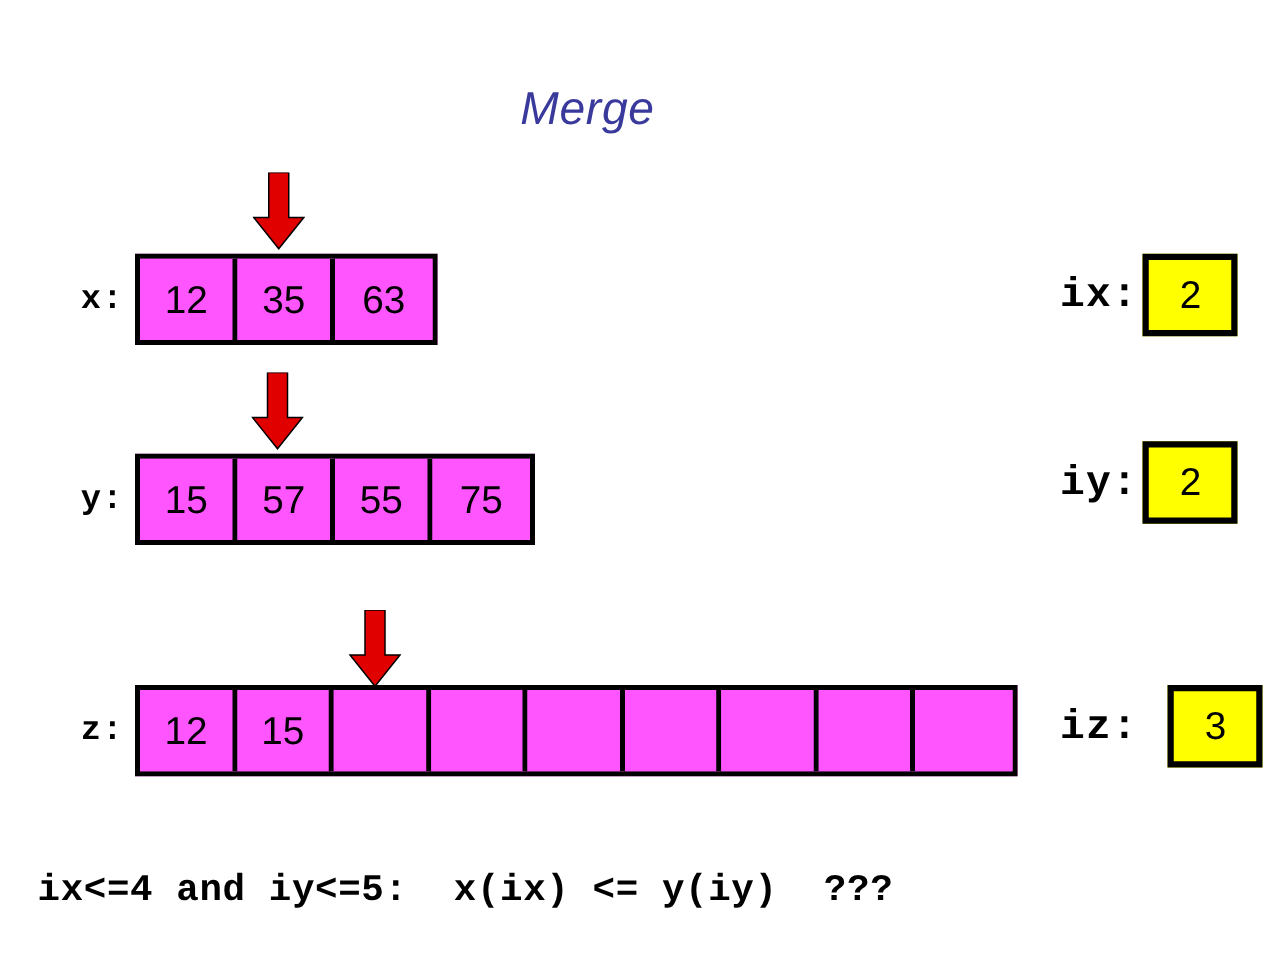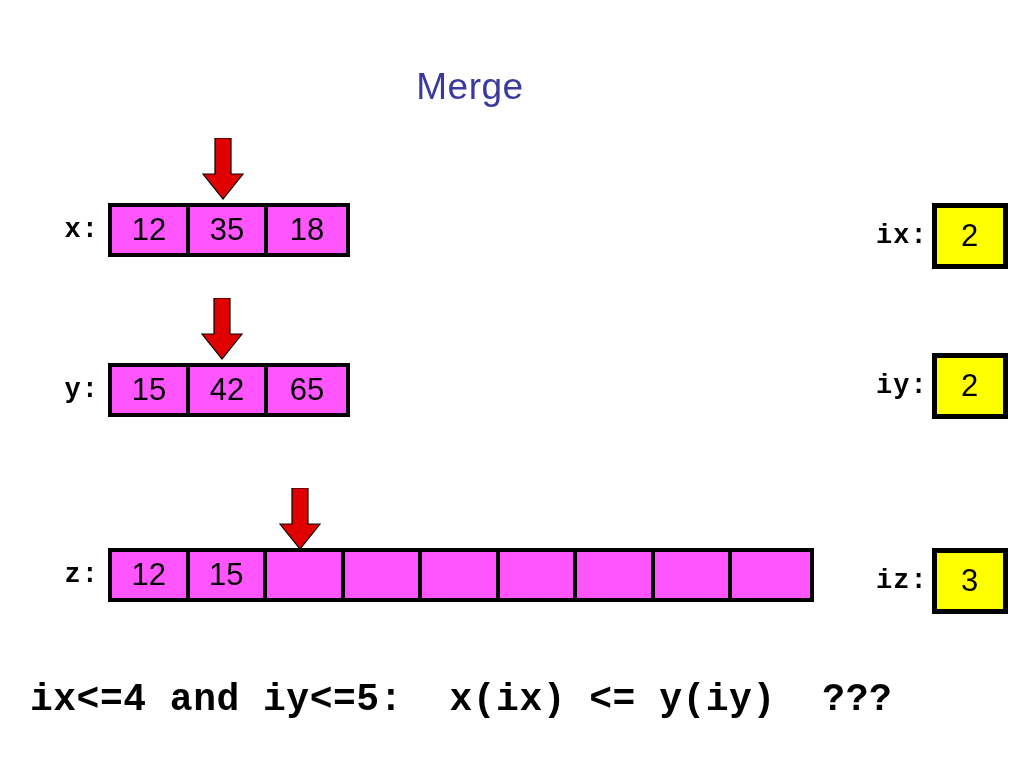--- a/index.html
+++ b/index.html
@@ -28,6 +28,7 @@
     color: #3a3a9c;
     letter-spacing: 0.5px;
     line-height: 1;
+    font-style: italic;
   }
 
   

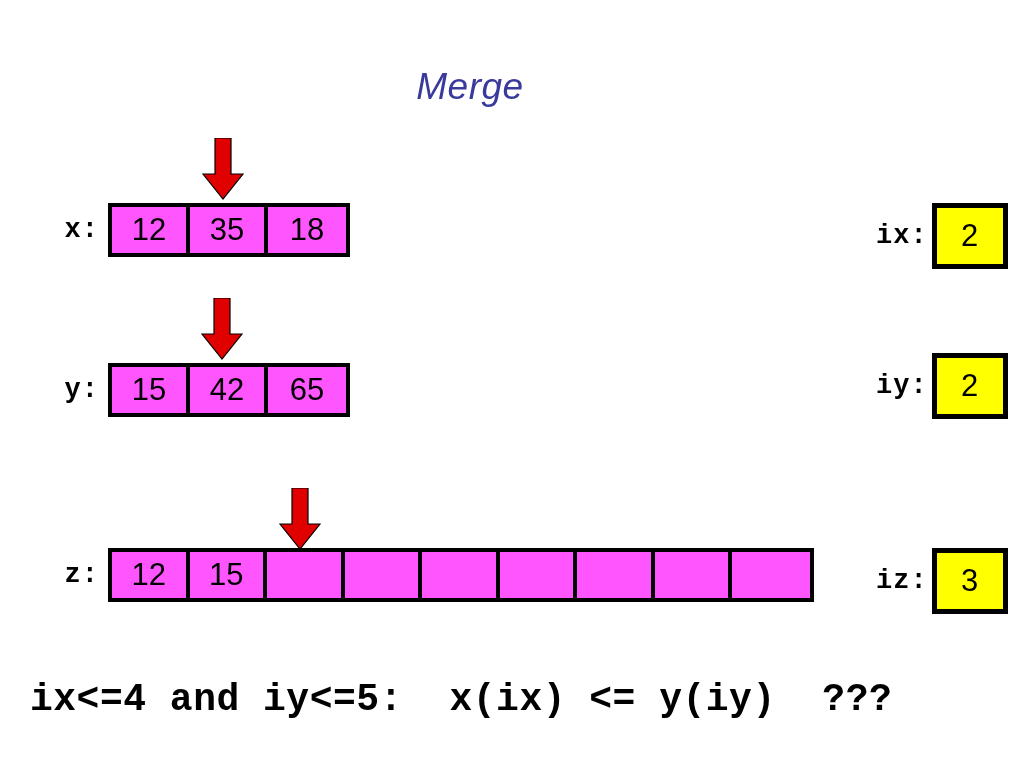--- a/index.html
+++ b/index.html
@@ -61,7 +61,7 @@
   }
   .cell {
     width: 78px;
-    height: 46px;
+    height: 65px;
     box-sizing: border-box;
     background: #ff55ff;
     border-right: 4px solid #000000;

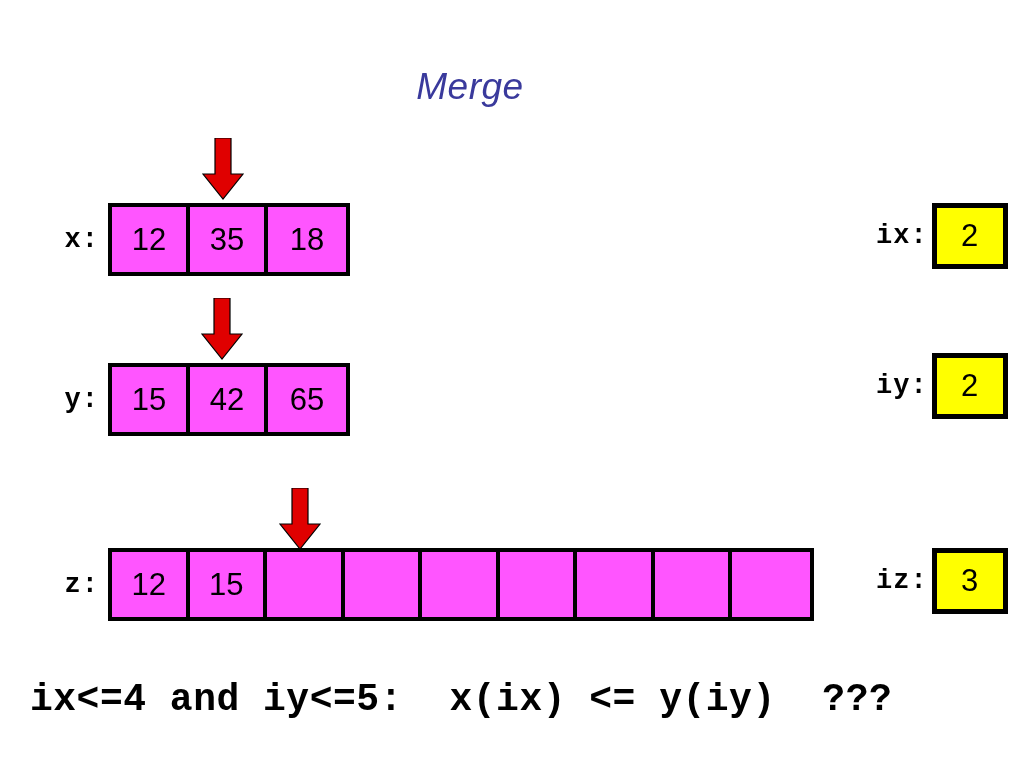--- a/index.html
+++ b/index.html
@@ -150,7 +150,7 @@
   <div class="cells">
     <div class="cell">12</div>
     <div class="cell">35</div>
-    <div class="cell">18</div>
+    <div class="cell">63</div>
   </div>
 </div>
 

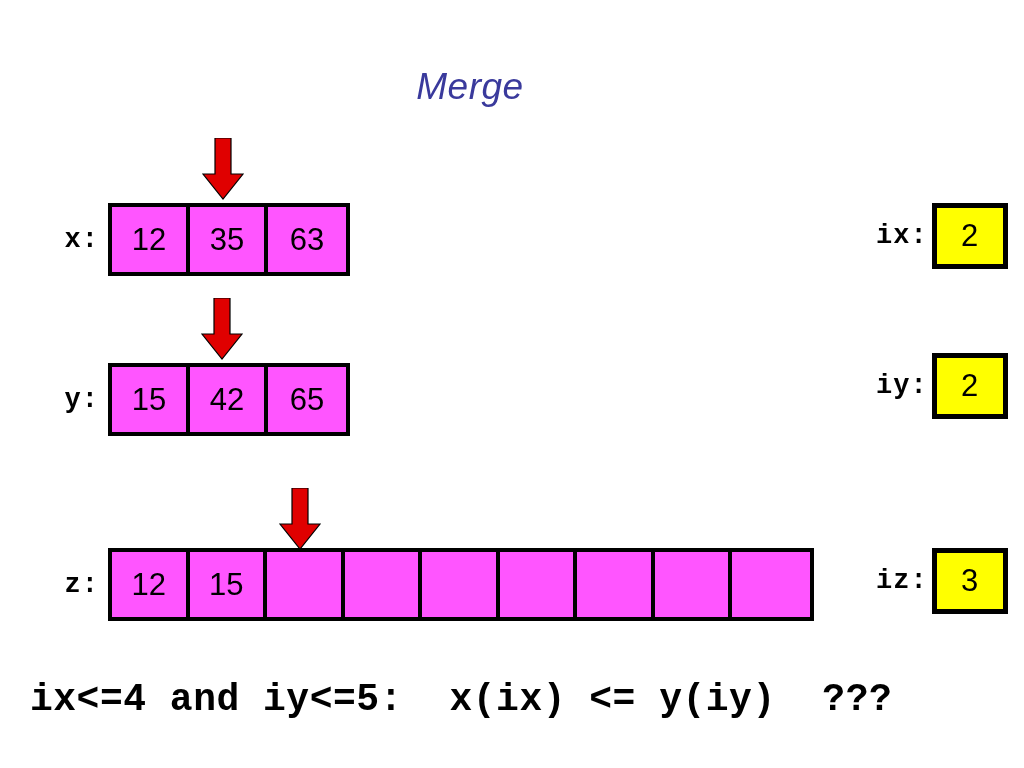--- a/index.html
+++ b/index.html
@@ -100,12 +100,11 @@
 
   .index-label {
     font-family: "Liberation Mono", "DejaVu Sans Mono", monospace;
-    font-size: 27px;
+    font-size: 33px;
     font-weight: bold;
     color: #000000;
     letter-spacing: 1px;
     padding-right: 4px;
-    margin-left: 28px;
   }
   .index-box {
     width: 76px;

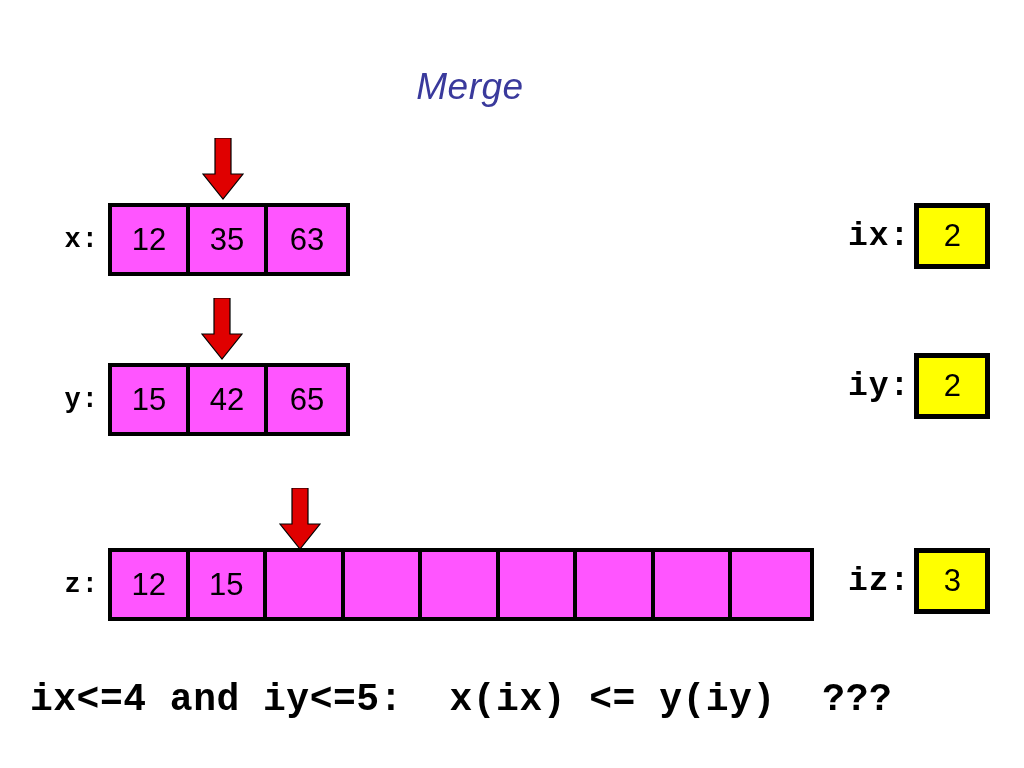--- a/index.html
+++ b/index.html
@@ -163,7 +163,7 @@
   <div class="row-label">y:</div>
   <div class="cells">
     <div class="cell">15</div>
-    <div class="cell">42</div>
+    <div class="cell">57</div>
     <div class="cell">65</div>
   </div>
 </div>

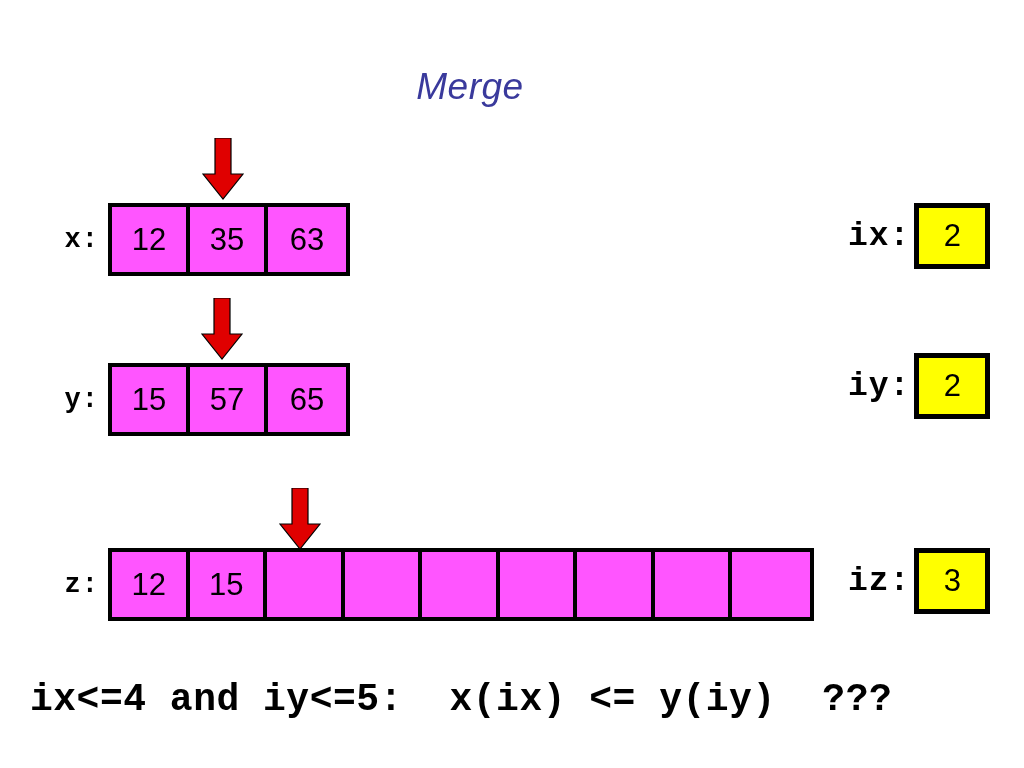--- a/index.html
+++ b/index.html
@@ -164,7 +164,7 @@
   <div class="cells">
     <div class="cell">15</div>
     <div class="cell">57</div>
-    <div class="cell">65</div>
+    <div class="cell">55</div>
   </div>
 </div>
 

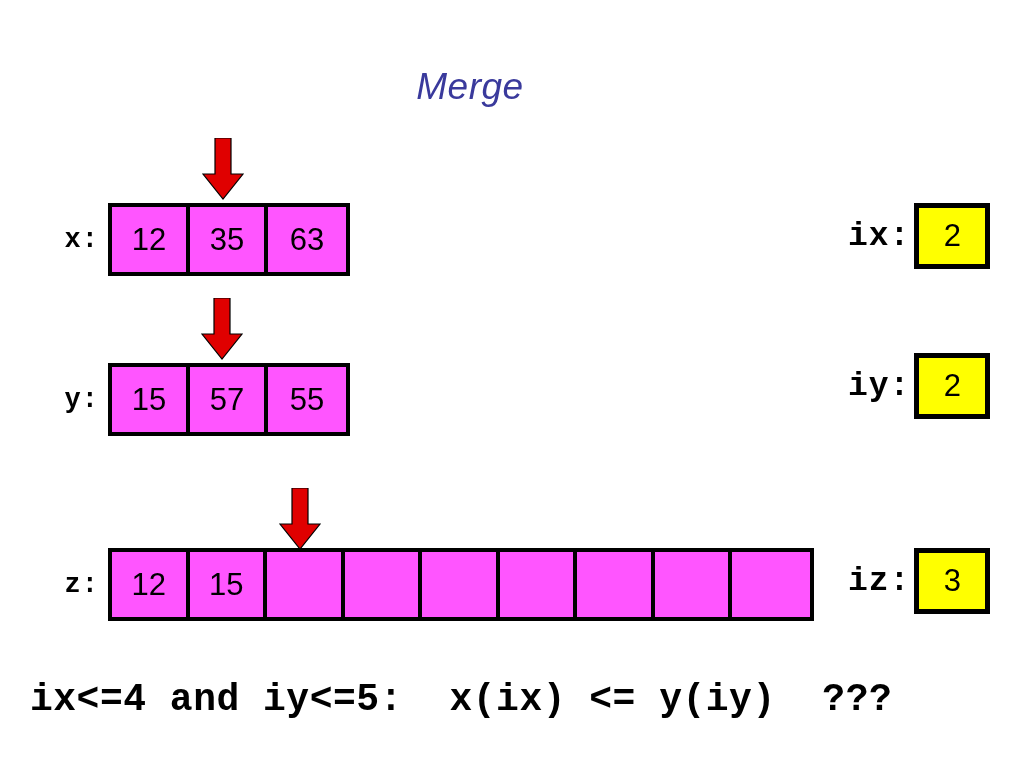--- a/index.html
+++ b/index.html
@@ -165,6 +165,7 @@
     <div class="cell">15</div>
     <div class="cell">57</div>
     <div class="cell">55</div>
+    <div class="cell">75</div>
   </div>
 </div>
 

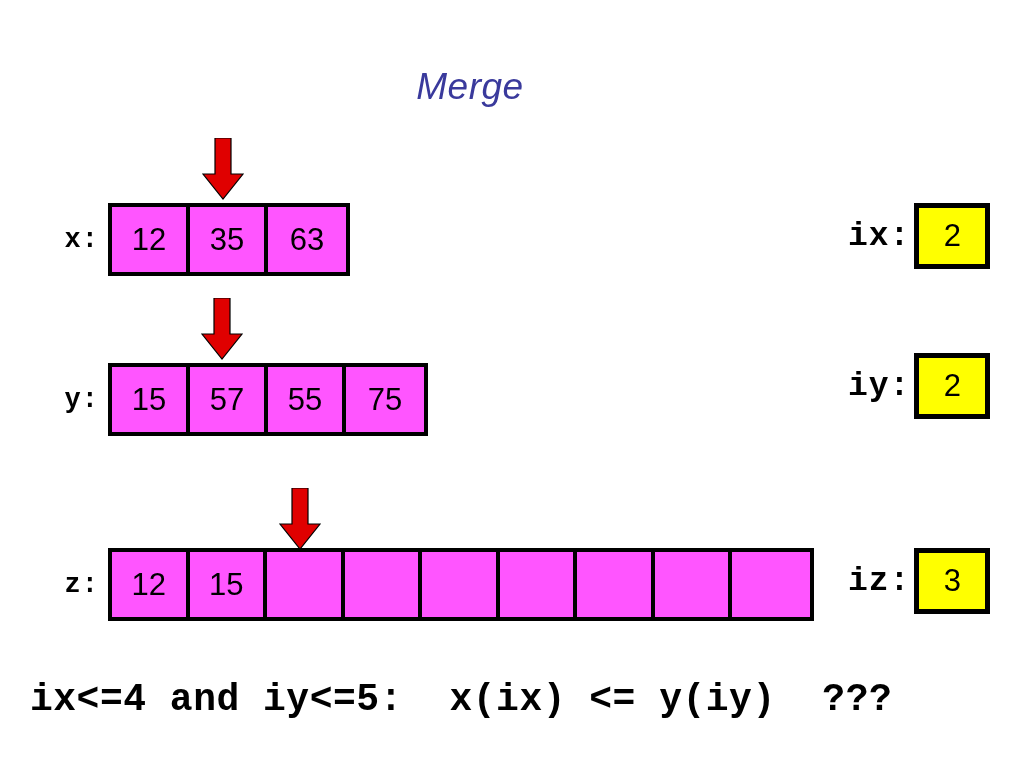--- a/index.html
+++ b/index.html
@@ -96,7 +96,7 @@
   }
   #index-ix { left: 848px; top: 203px; }
   #index-iy { left: 848px; top: 353px; }
-  #index-iz { left: 848px; top: 548px; }
+  #index-iz { left: 848px; top: 548px; gap: 20px; }
 
   .index-label {
     font-family: "Liberation Mono", "DejaVu Sans Mono", monospace;

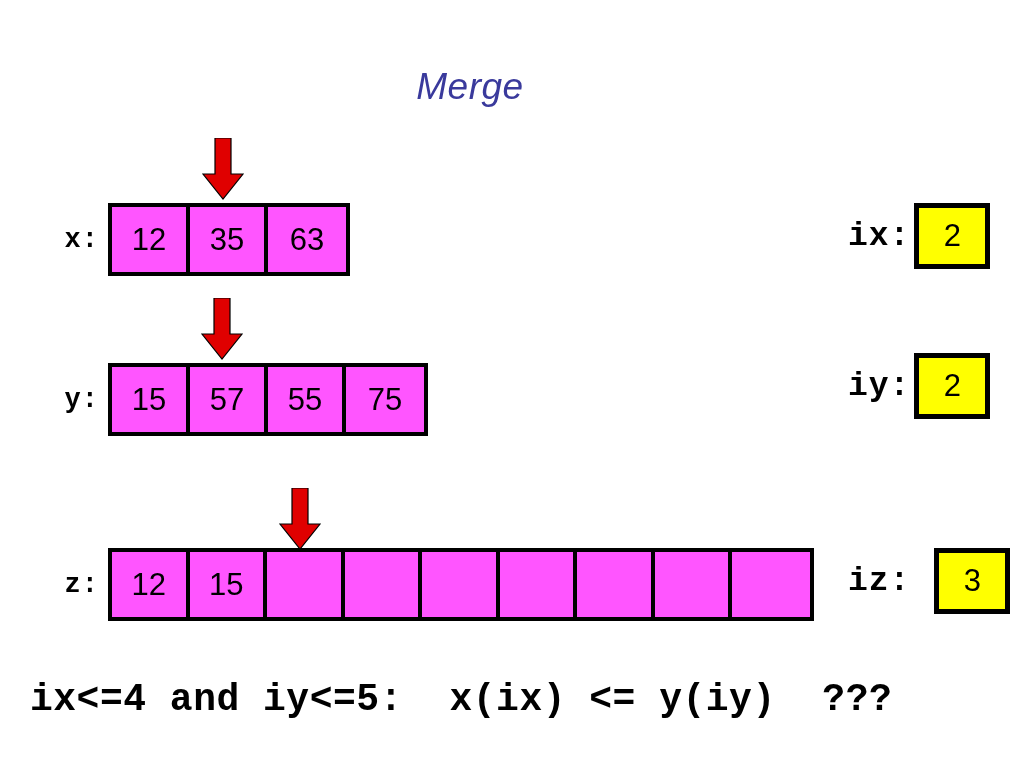--- a/index.html
+++ b/index.html
@@ -124,9 +124,9 @@
   #caption {
     position: absolute;
     left: 30px;
-    top: 678px;
+    top: 696px;
     font-family: "Liberation Mono", "DejaVu Sans Mono", monospace;
-    font-size: 38px;
+    font-size: 30px;
     font-weight: bold;
     color: #000000;
     white-space: pre;

